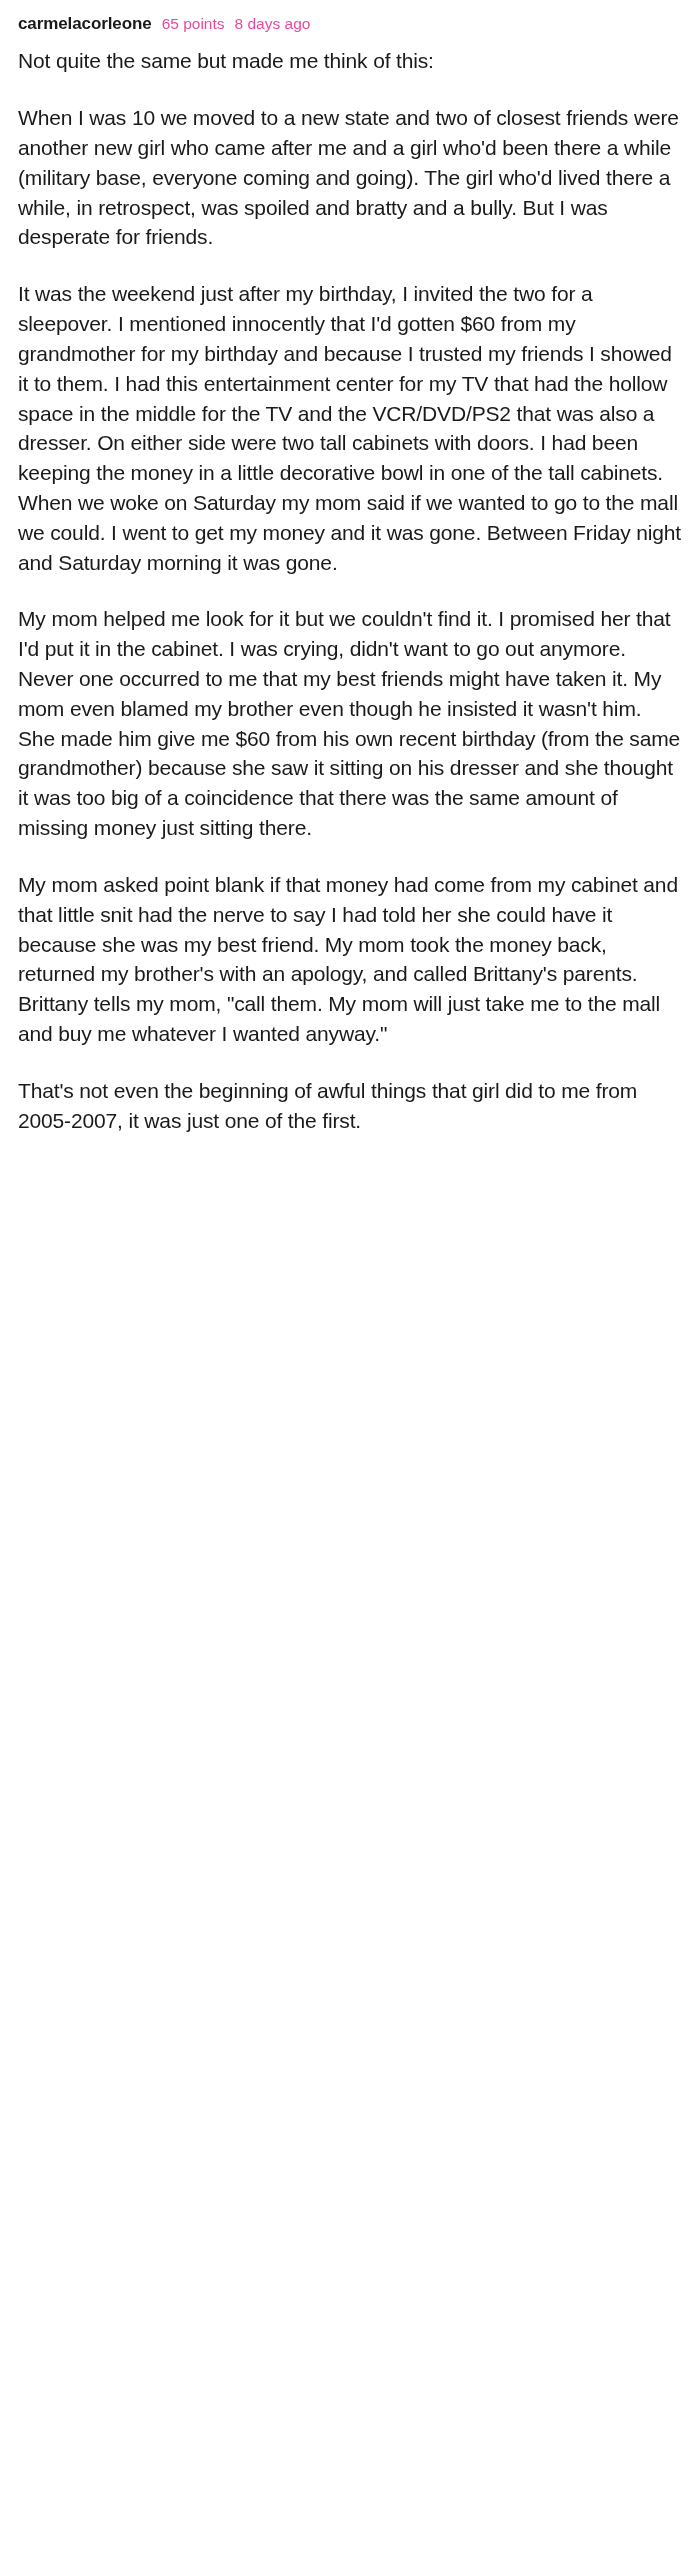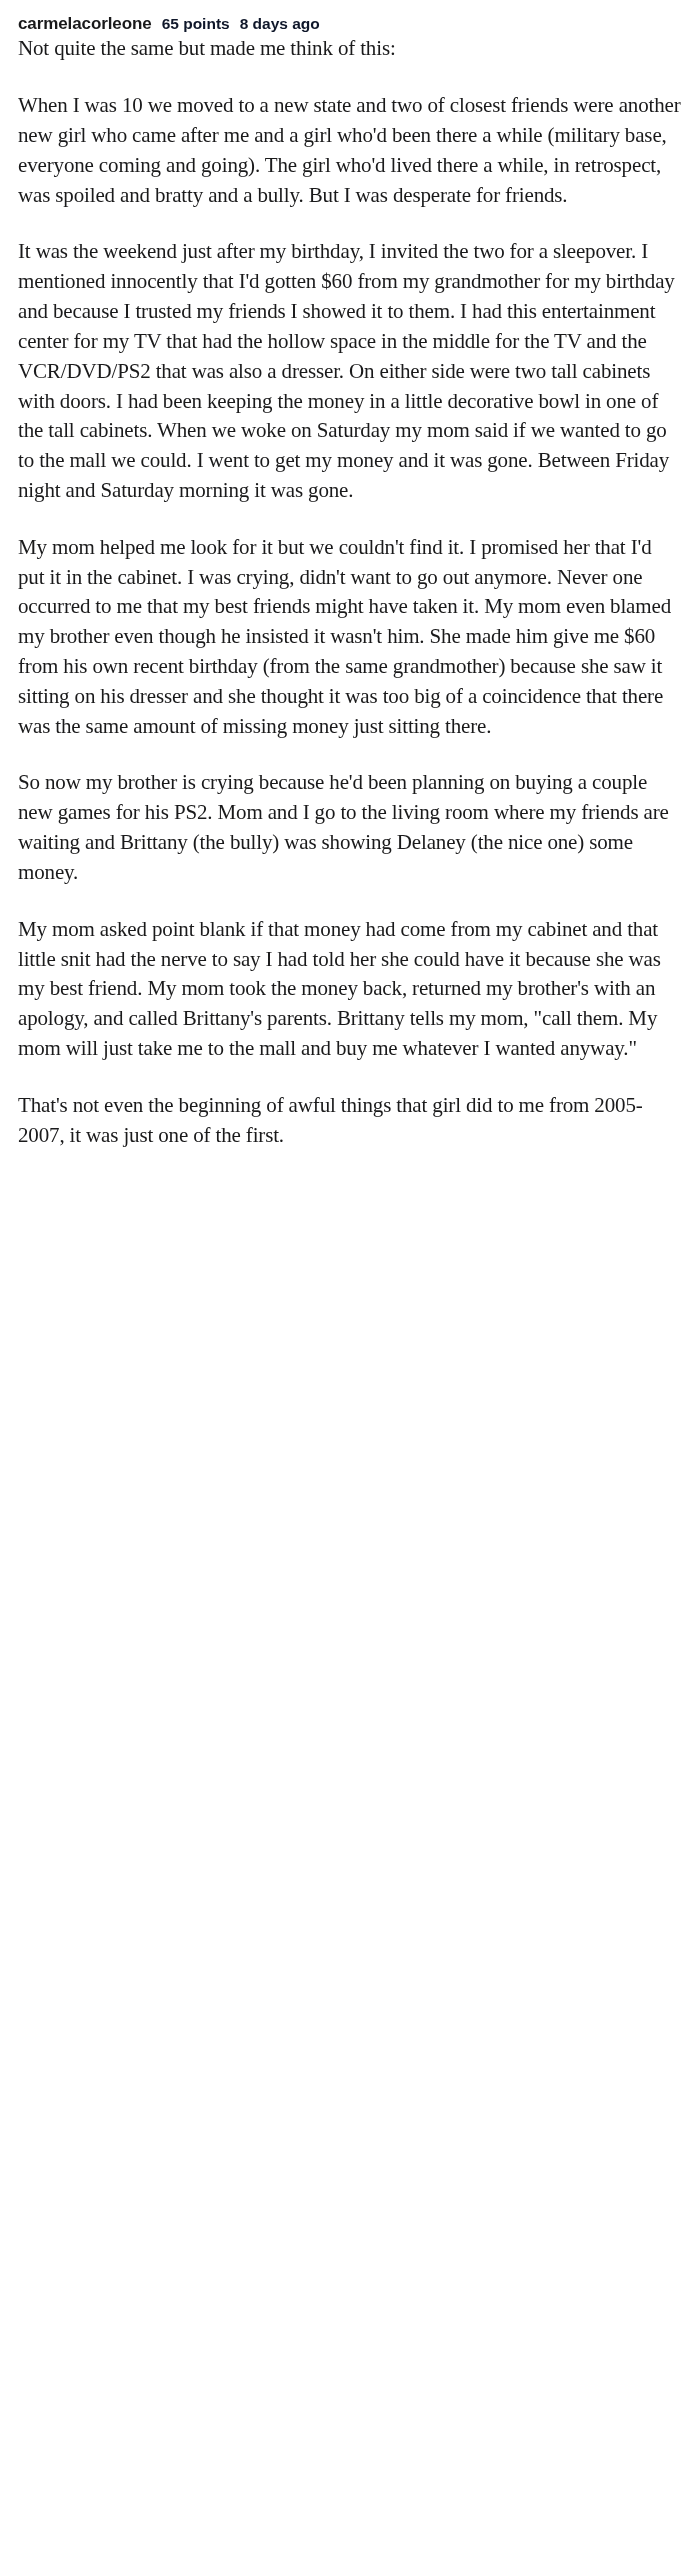--- a/index.html
+++ b/index.html
@@ -23,7 +23,7 @@
     align-items: baseline;
     gap: 10px;
     font-size: 17px;
-    margin-bottom: 0;
+    margin-bottom: 12px;
     line-height: 1.2;
   }
   .author {

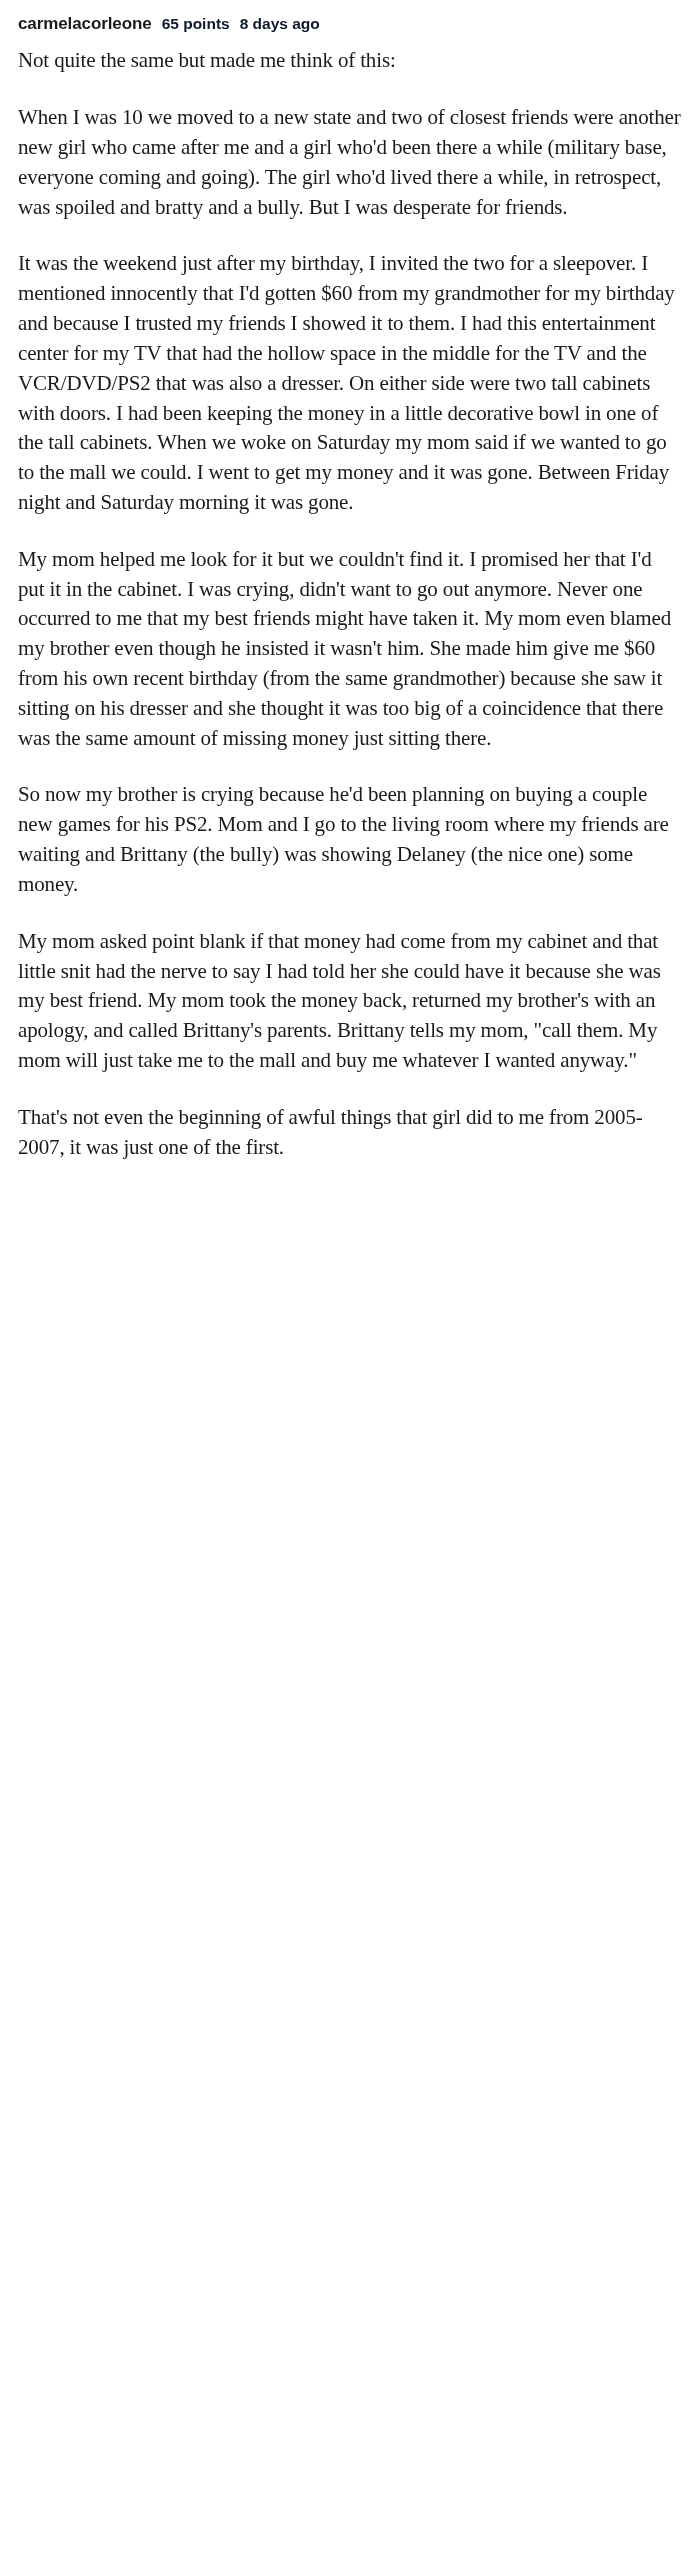--- a/index.html
+++ b/index.html
@@ -33,9 +33,9 @@
     letter-spacing: -0.1px;
   }
   .meta {
-    color: #0f172a;
+    color: #ec4899;
     font-size: 15.5px;
-    font-weight: bold;
+    font-weight: normal;
   }
   .body-text {
     font-size: 21px;

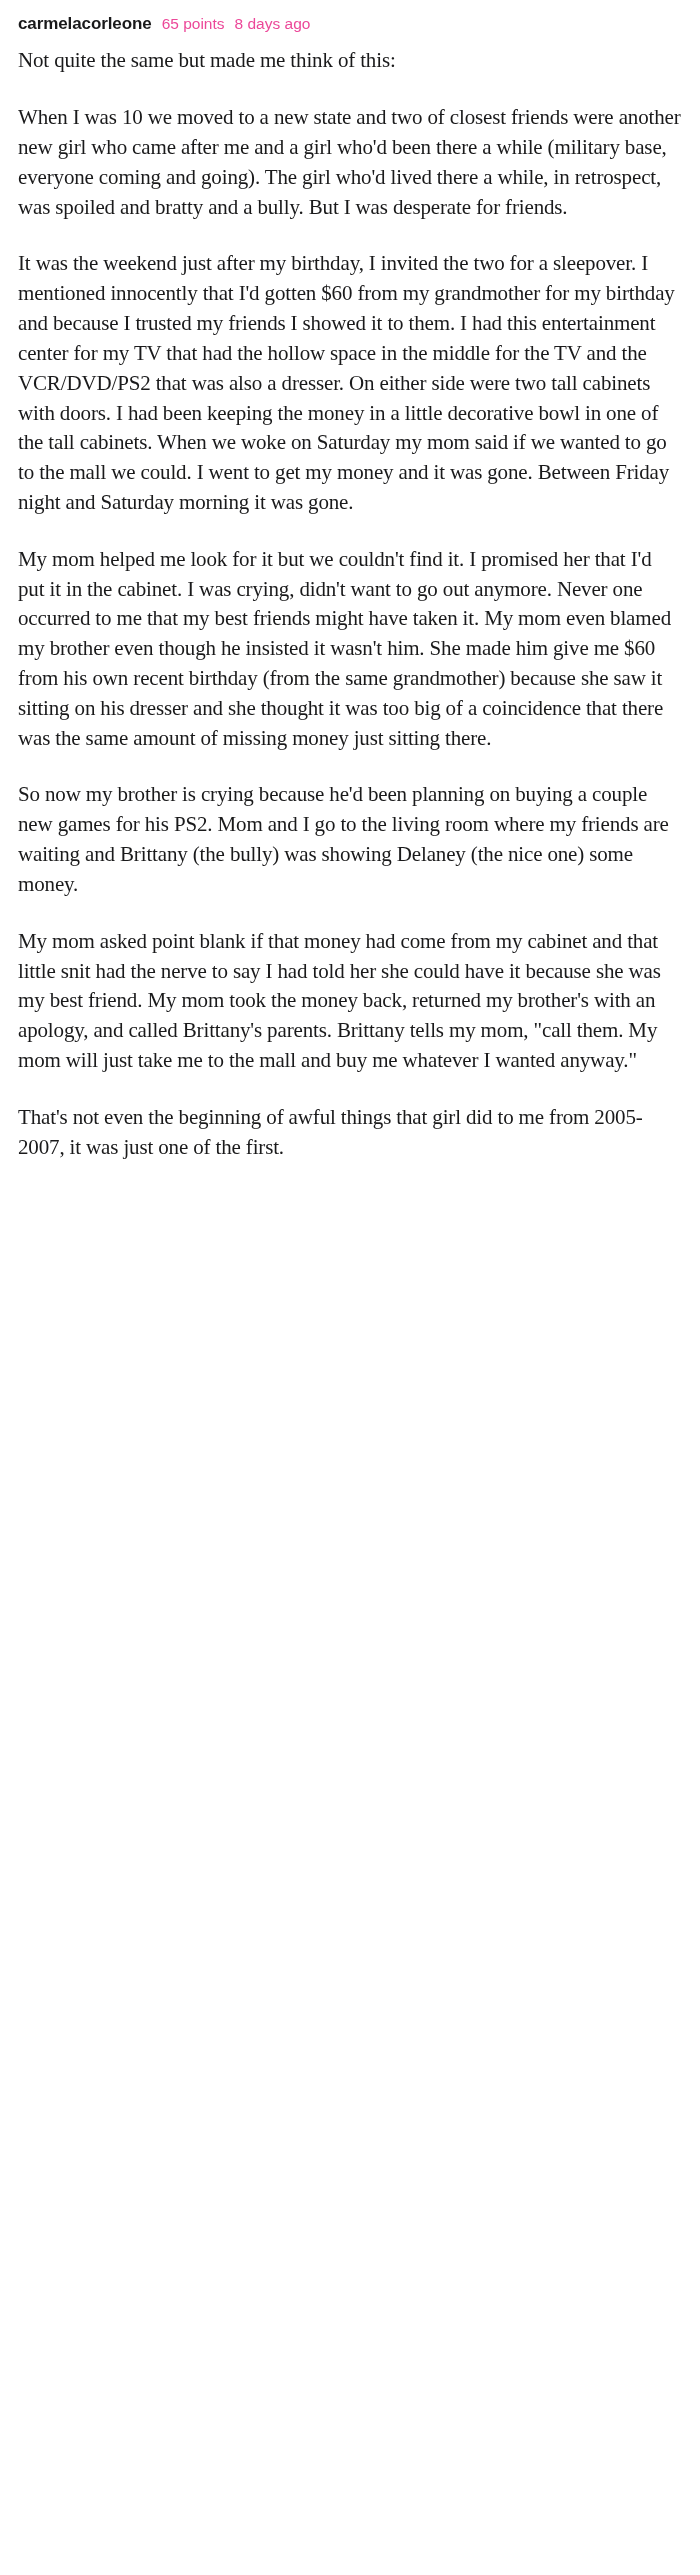--- a/index.html
+++ b/index.html
@@ -45,7 +45,6 @@
   }
   .body-text p {
     margin: 0 0 27px 0;
-    font-family: Liberation Serif, serif;
   }
   .body-text p:last-child {
     margin-bottom: 0;

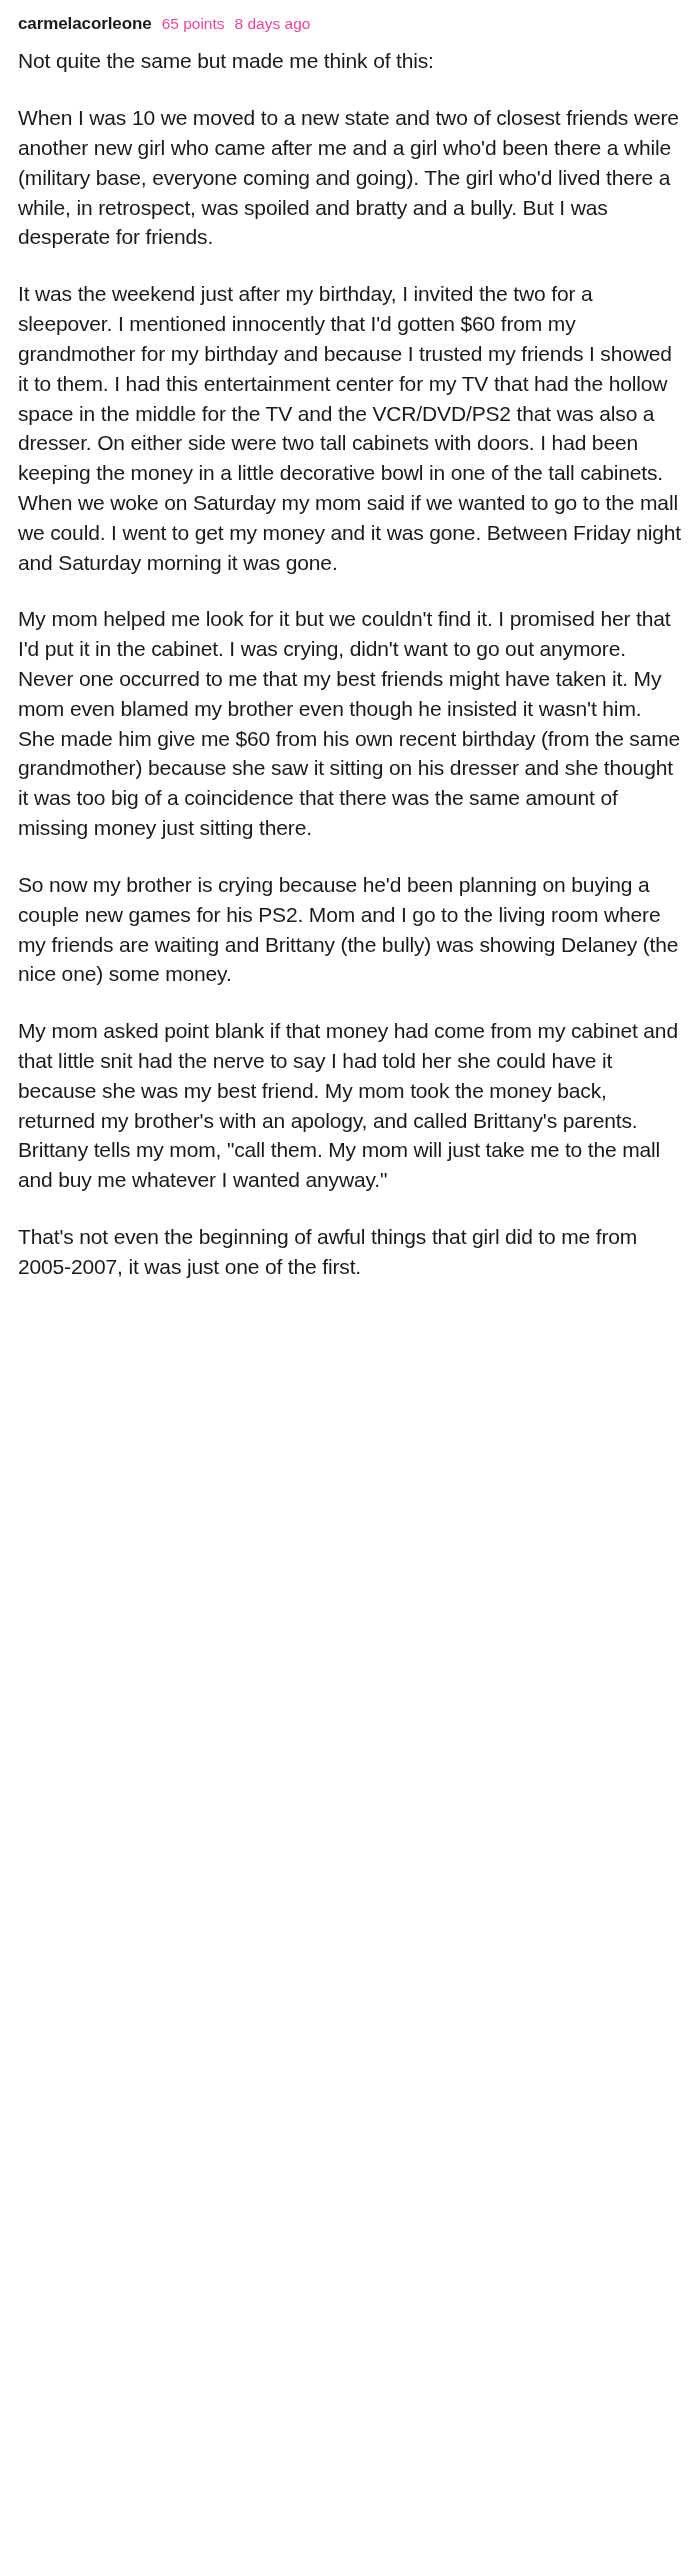--- a/index.html
+++ b/index.html
@@ -66,7 +66,6 @@
     <p>When I was 10 we moved to a new state and two of closest friends were another new girl who came after me and a girl who'd been there a while (military base, everyone coming and going). The girl who'd lived there a while, in retrospect, was spoiled and bratty and a bully. But I was desperate for friends.</p>
     <p>It was the weekend just after my birthday, I invited the two for a sleepover. I mentioned innocently that I'd gotten $60 from my grandmother for my birthday and because I trusted my friends I showed it to them. I had this entertainment center for my TV that had the hollow space in the middle for the TV and the VCR/DVD/PS2 that was also a dresser. On either side were two tall cabinets with doors. I had been keeping the money in a little decorative bowl in one of the tall cabinets. When we woke on Saturday my mom said if we wanted to go to the mall we could. I went to get my money and it was gone. Between Friday night and Saturday morning it was gone.</p>
     <p>My mom helped me look for it but we couldn't find it. I promised her that I'd put it in the cabinet. I was crying, didn't want to go out anymore. Never one occurred to me that my best friends might have taken it. My mom even blamed my brother even though he insisted it wasn't him. She made him give me $60 from his own recent birthday (from the same grandmother) because she saw it sitting on his dresser and she thought it was too big of a coincidence that there was the same amount of missing money just sitting there.</p>
-    <p>So now my brother is crying because he'd been planning on buying a couple new games for his PS2. Mom and I go to the living room where my friends are waiting and Brittany (the bully) was showing Delaney (the nice one) some money.</p>
     <p>My mom asked point blank if that money had come from my cabinet and that little snit had the nerve to say I had told her she could have it because she was my best friend. My mom took the money back, returned my brother's with an apology, and called Brittany's parents. Brittany tells my mom, "call them. My mom will just take me to the mall and buy me whatever I wanted anyway."</p>
     <p>That's not even the beginning of awful things that girl did to me from 2005-2007, it was just one of the first.</p>
   </div>

